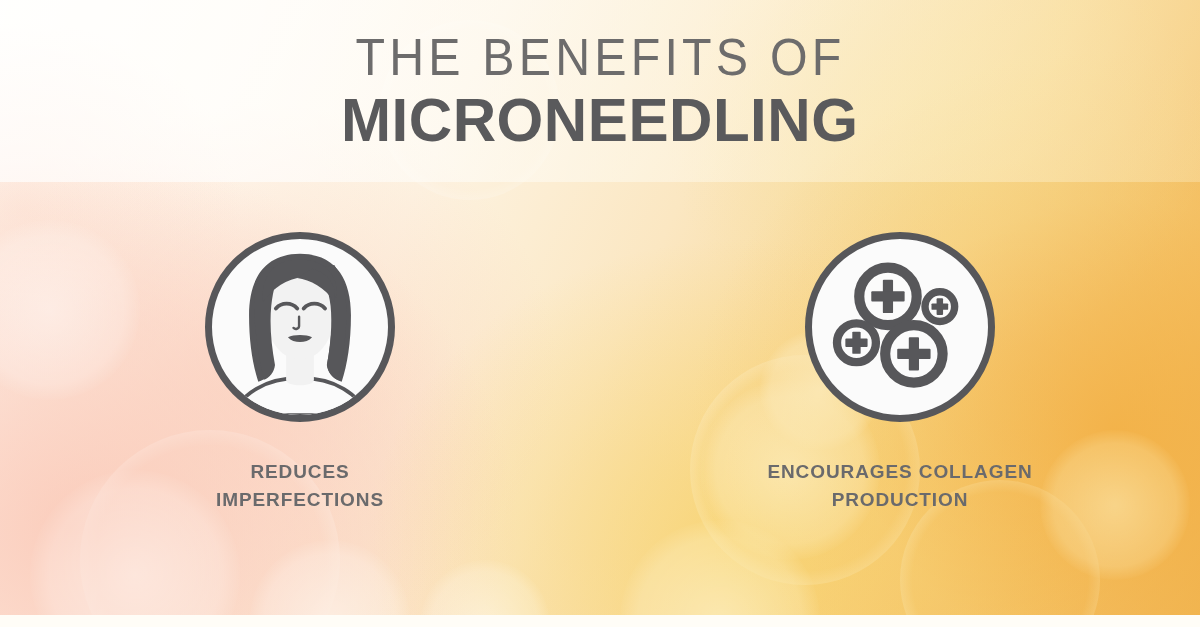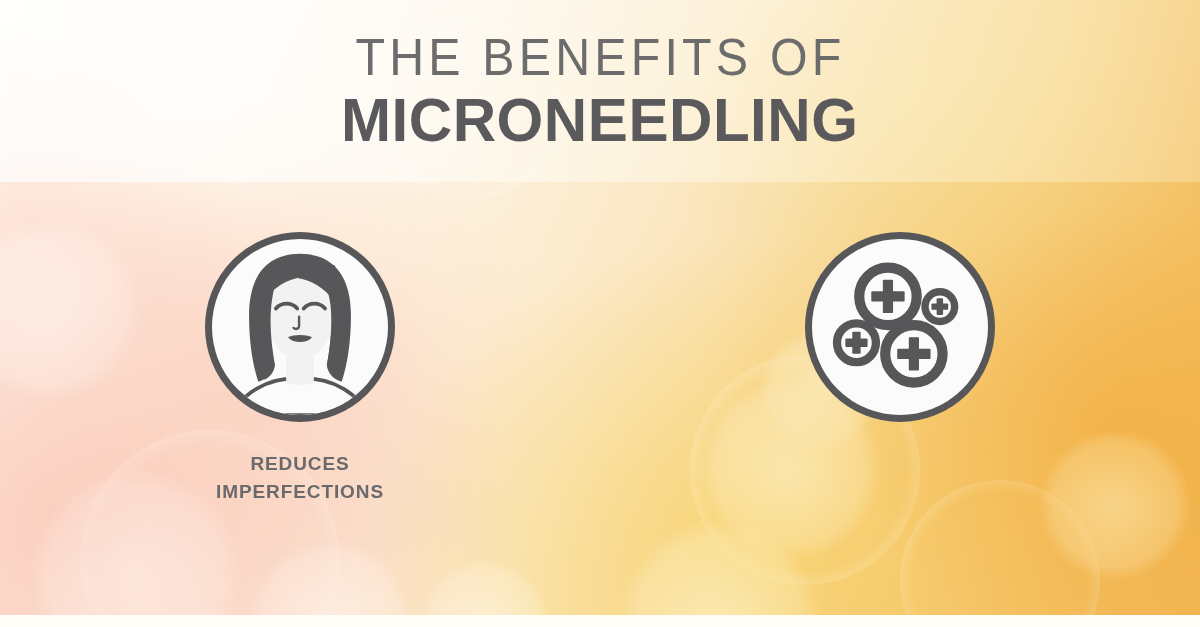--- a/index.html
+++ b/index.html
@@ -98,6 +98,7 @@
     flex:1 1 0;
     display:flex; flex-direction:column; align-items:center;
     padding-top:50px;
+    gap:8px;
   }
   .icon-circle {
     width:190px; height:190px;

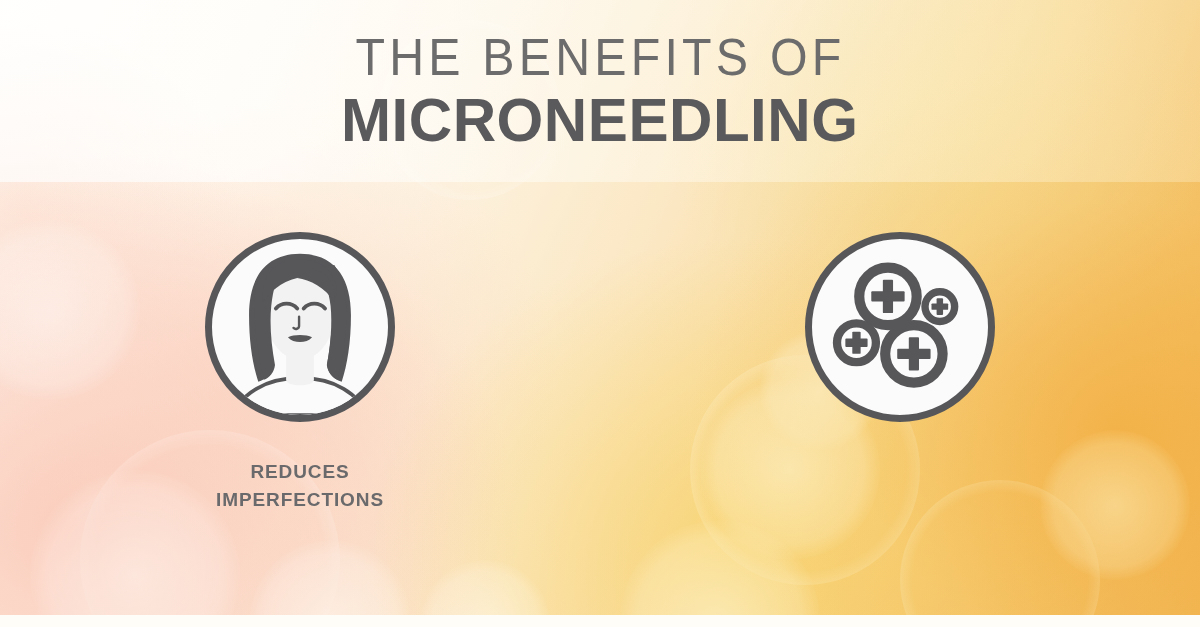--- a/index.html
+++ b/index.html
@@ -214,6 +214,8 @@
           </g>
         </svg>
       </div>
+      <div class="caption">ENCOURAGES COLLAGEN
+PRODUCTION</div>
     </div>
 
 

